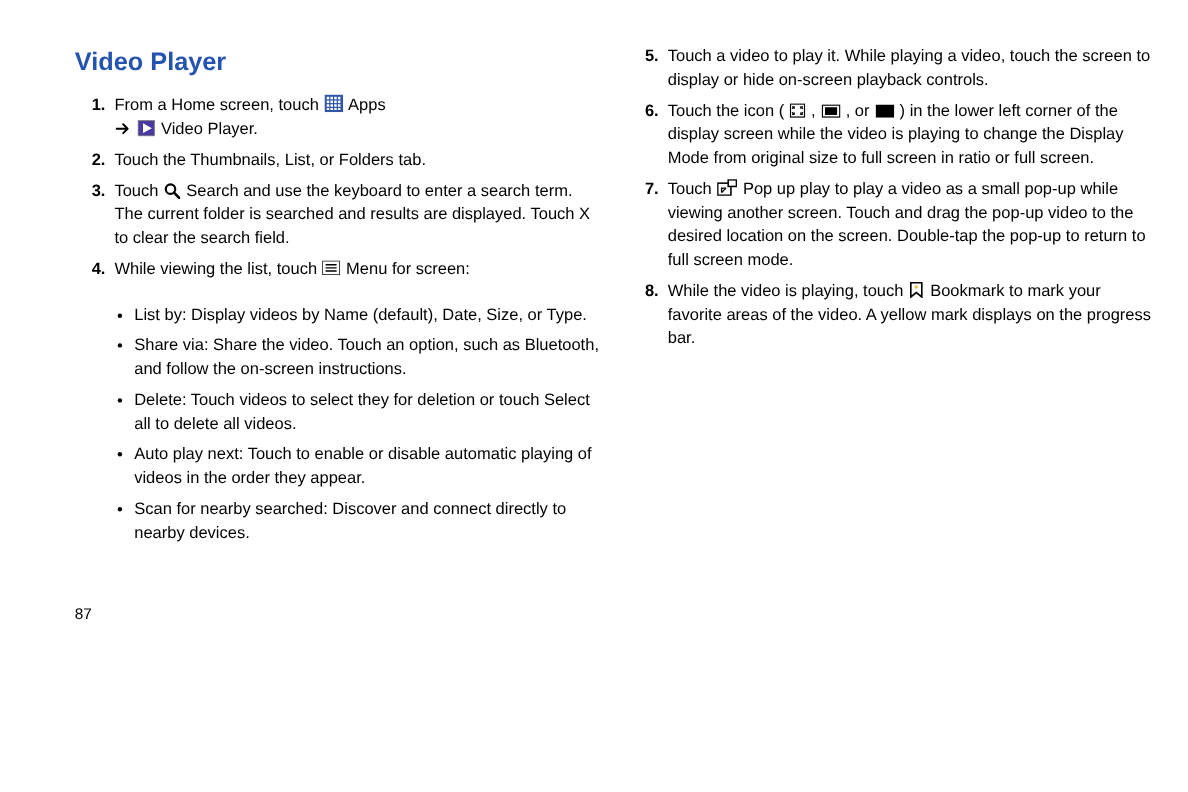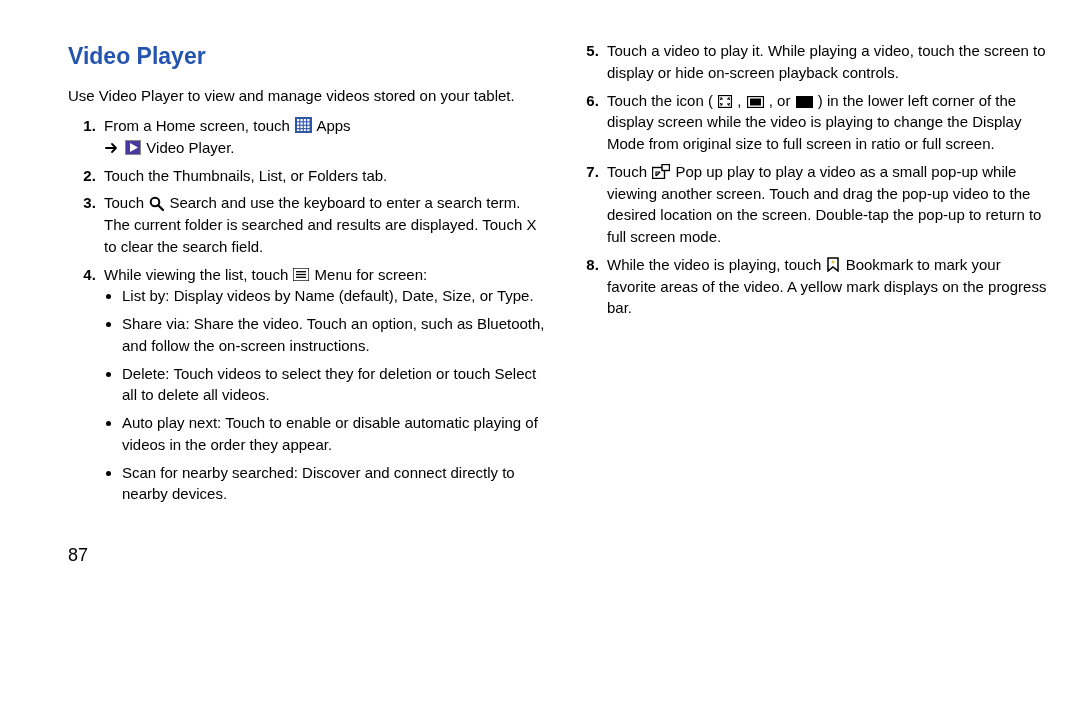--- a/index.html
+++ b/index.html
@@ -95,7 +95,6 @@
 
   <div class="col">
     <h1 class="title">Video Player</h1>
-    <p class="intro">Use Video Player to view and manage videos stored on your tablet.</p>
 
     <ol class="steps" start="1">
       <li>

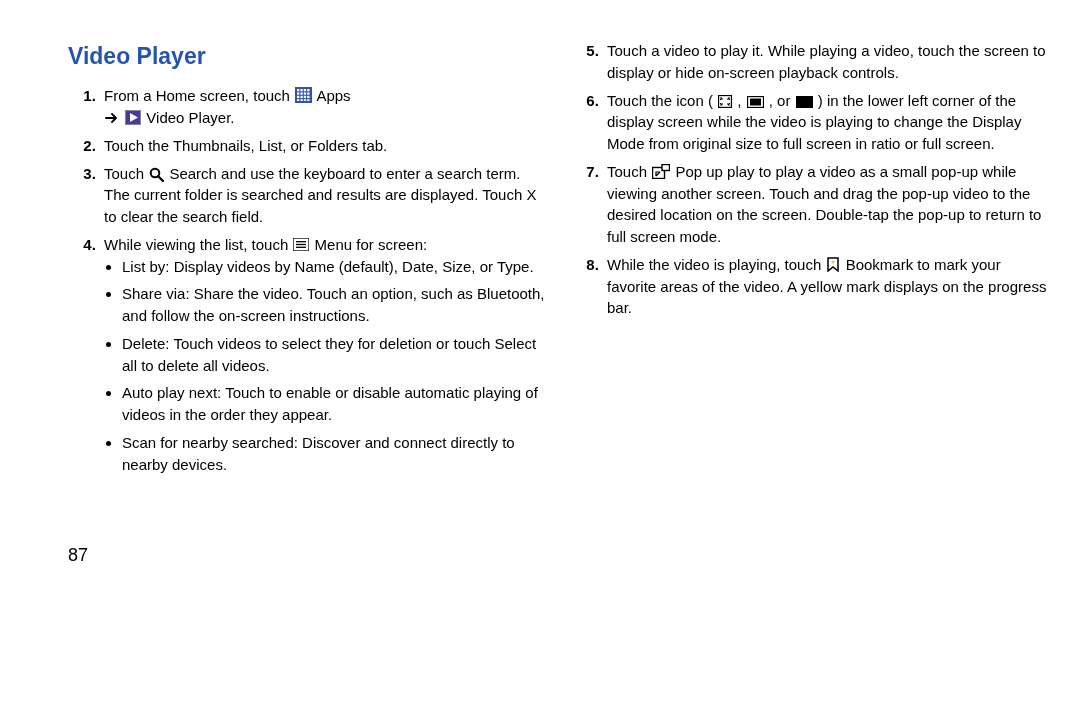--- a/index.html
+++ b/index.html
@@ -49,7 +49,7 @@
   }
   ul.bullets {
     list-style: disc;
-    margin: 0 0 0 0;
+    margin: 20px 0 0 0;
     padding-left: 18px;
   }
   ul.bullets > li {

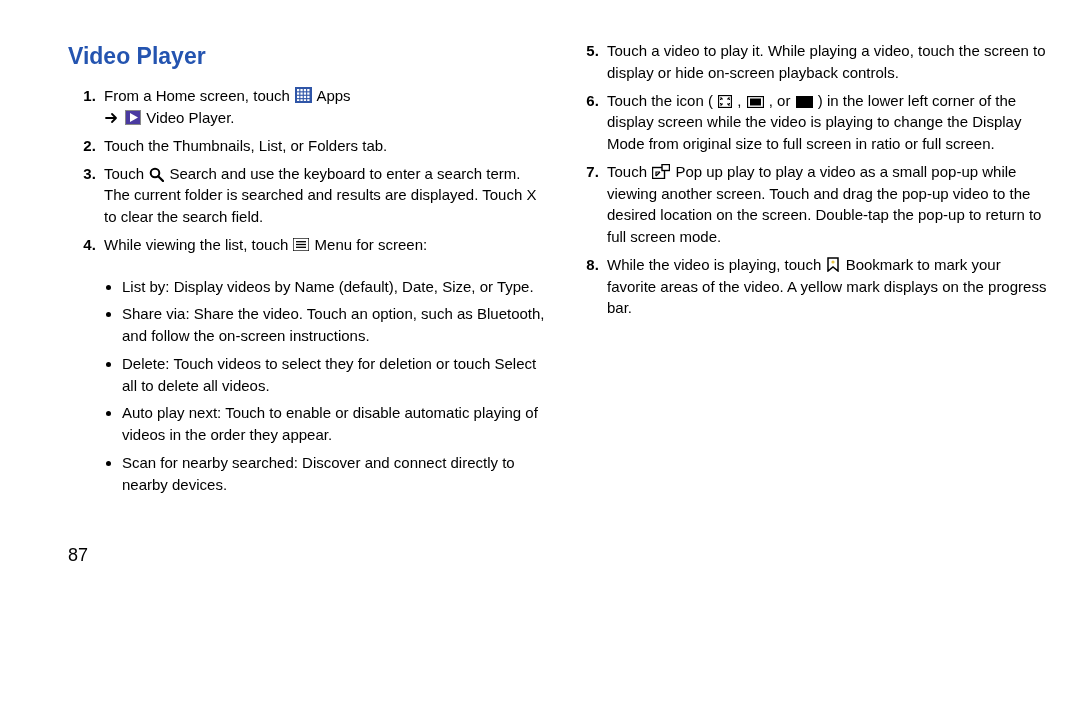--- a/index.html
+++ b/index.html
@@ -60,7 +60,7 @@
     position: absolute;
     left: 68px;
     bottom: 20px;
-    font-size: 18px;
+    font-size: 14px;
   }
 
   

